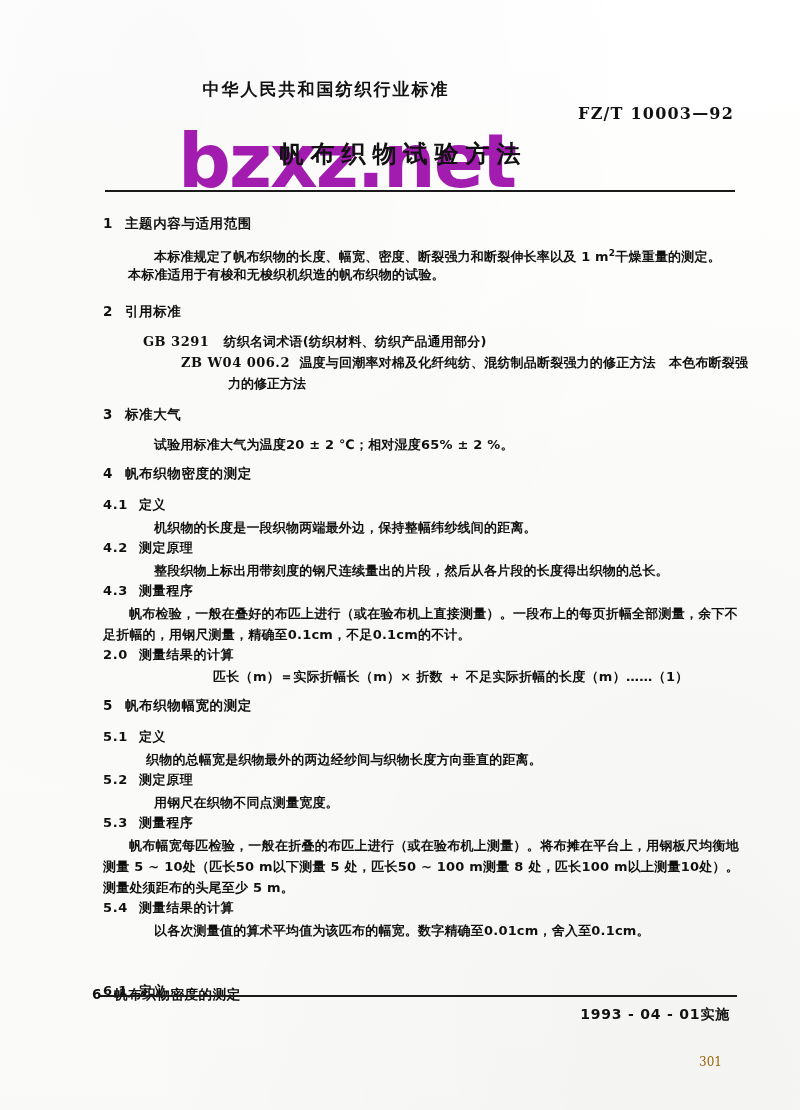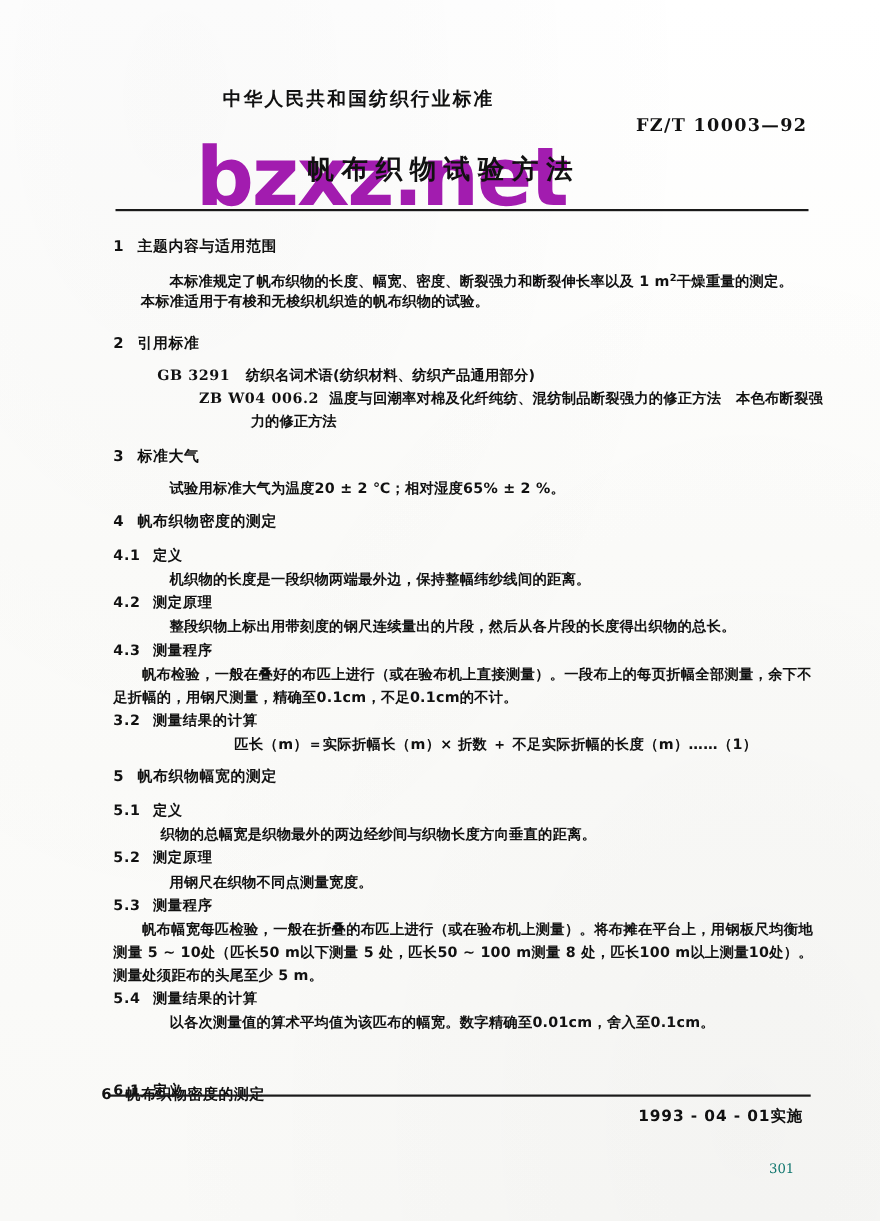--- a/index.html
+++ b/index.html
@@ -250,7 +250,7 @@
       <div class="blk para indent" style="left:103px; top:603px; width:635px;">帆布检验，一般在叠好的布匹上进行（或在验布机上直接测量）。一段布上的每页折幅全部测量，余下不足折幅的，用钢尺测量，精确至0.1cm，不足0.1cm的不计。</div>
 
       <div class="blk h2" style="left:103px; top:646px;">
-        <span class="num">3.2</span><span>测量结果的计算</span>
+        <span class="num">2.0</span><span>测量结果的计算</span>
       </div>
       <div class="blk formula" style="left:213px; top:668px;">匹长（m）＝实际折幅长（m）× 折数 ＋ 不足实际折幅的长度（m）……（1）</div>
 

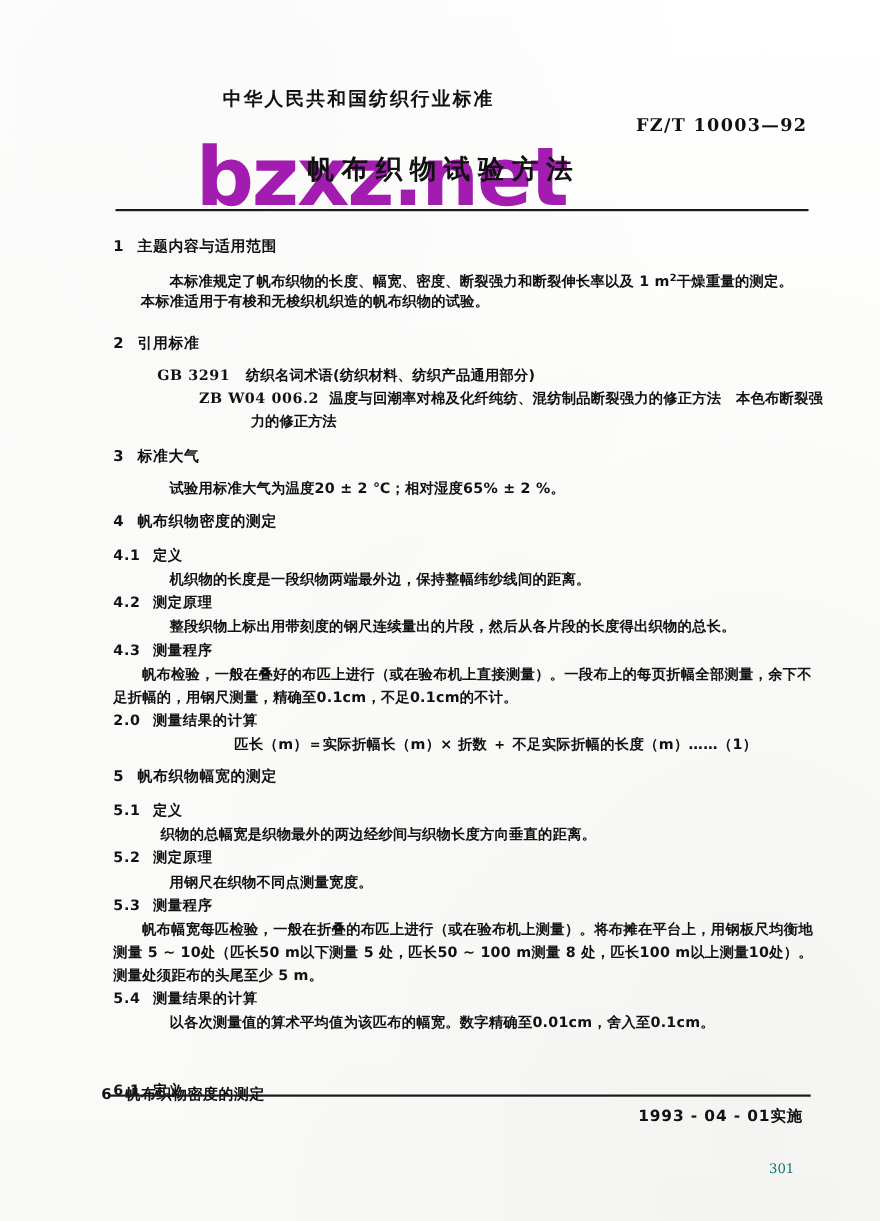--- a/index.html
+++ b/index.html
@@ -187,7 +187,7 @@
     top: 1055px;
     font-size: 12px;
     font-family: "DejaVu Serif", "Liberation Serif", serif;
-    color: #0f766e;
+    color: #a16207;
     z-index: 3;
   }
 </style>

